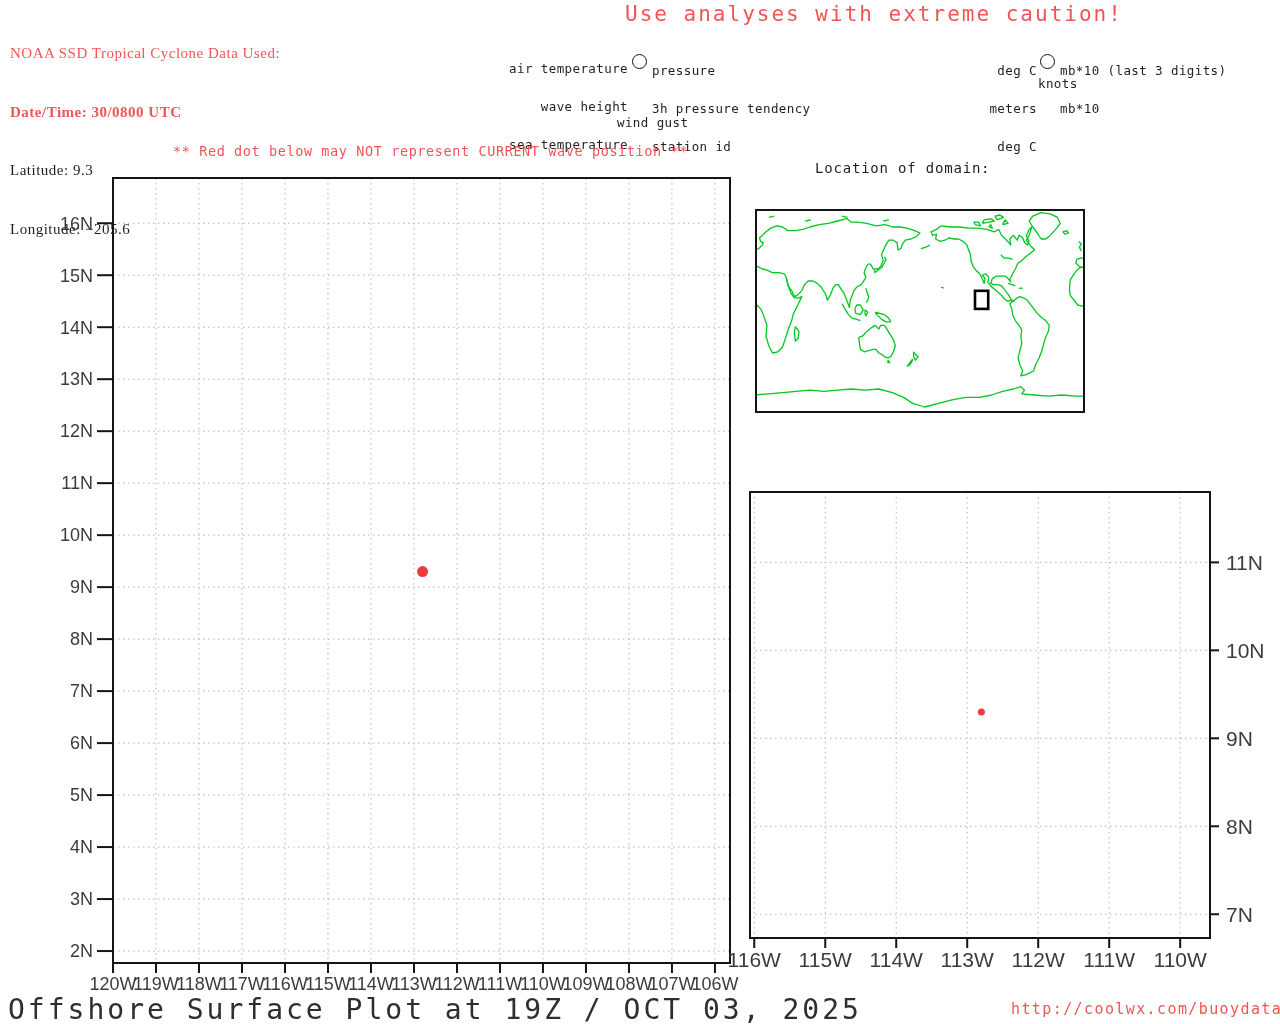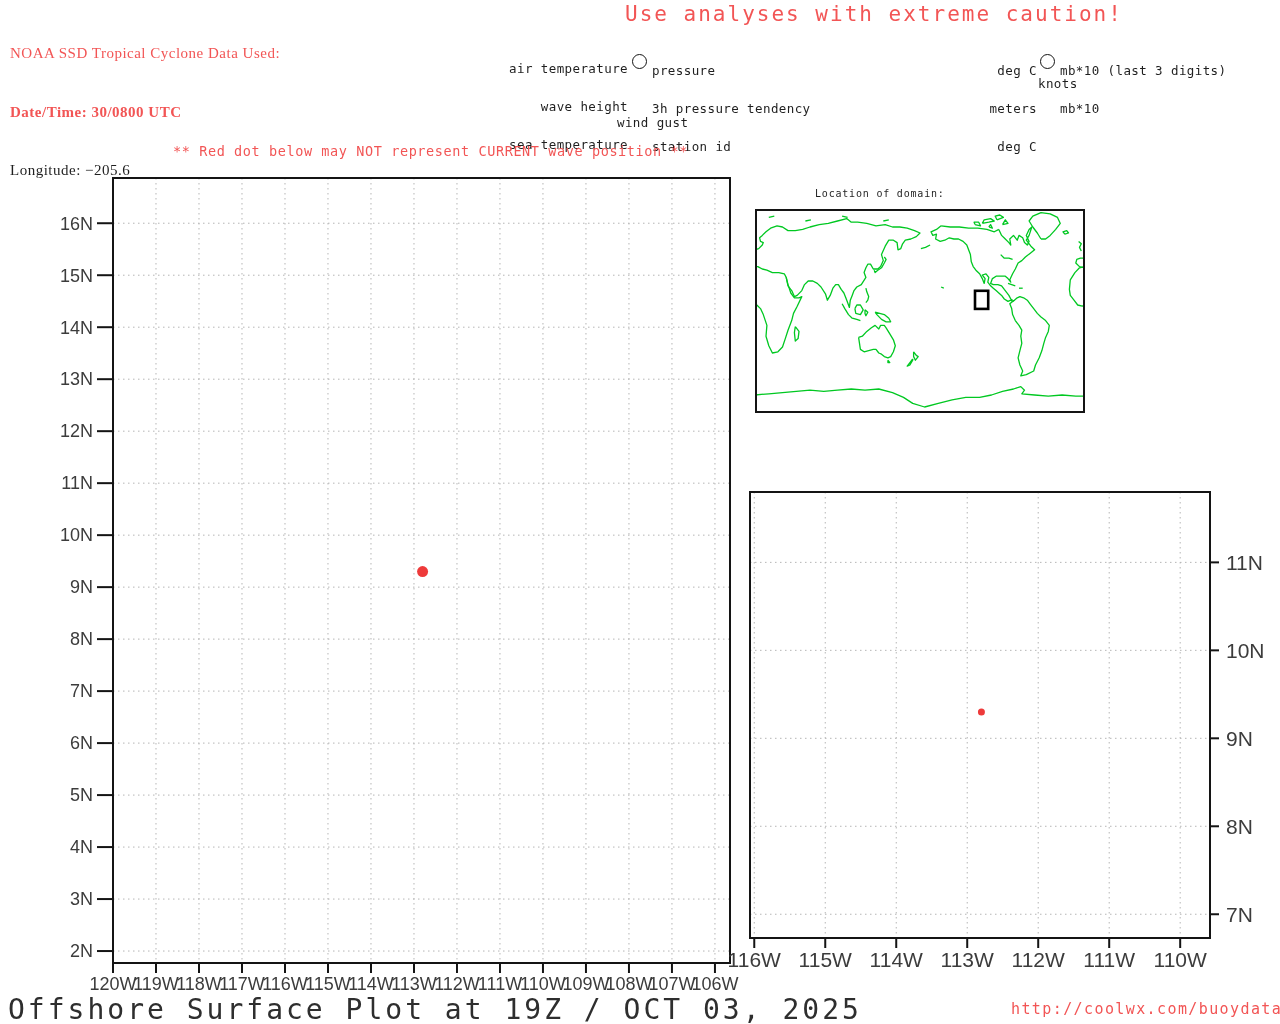--- a/index.html
+++ b/index.html
@@ -28,6 +28,7 @@
   <div id="tc-header" class="abs">
     <div class="red">NOAA SSD Tropical Cyclone Data Used:</div>
     <div class="red bold">Date/Time: 30/0800 UTC</div>
+    <div class="ink">Latitude: 9.3</div>
     <div class="ink">Longitude: −205.6</div>
   </div>
 

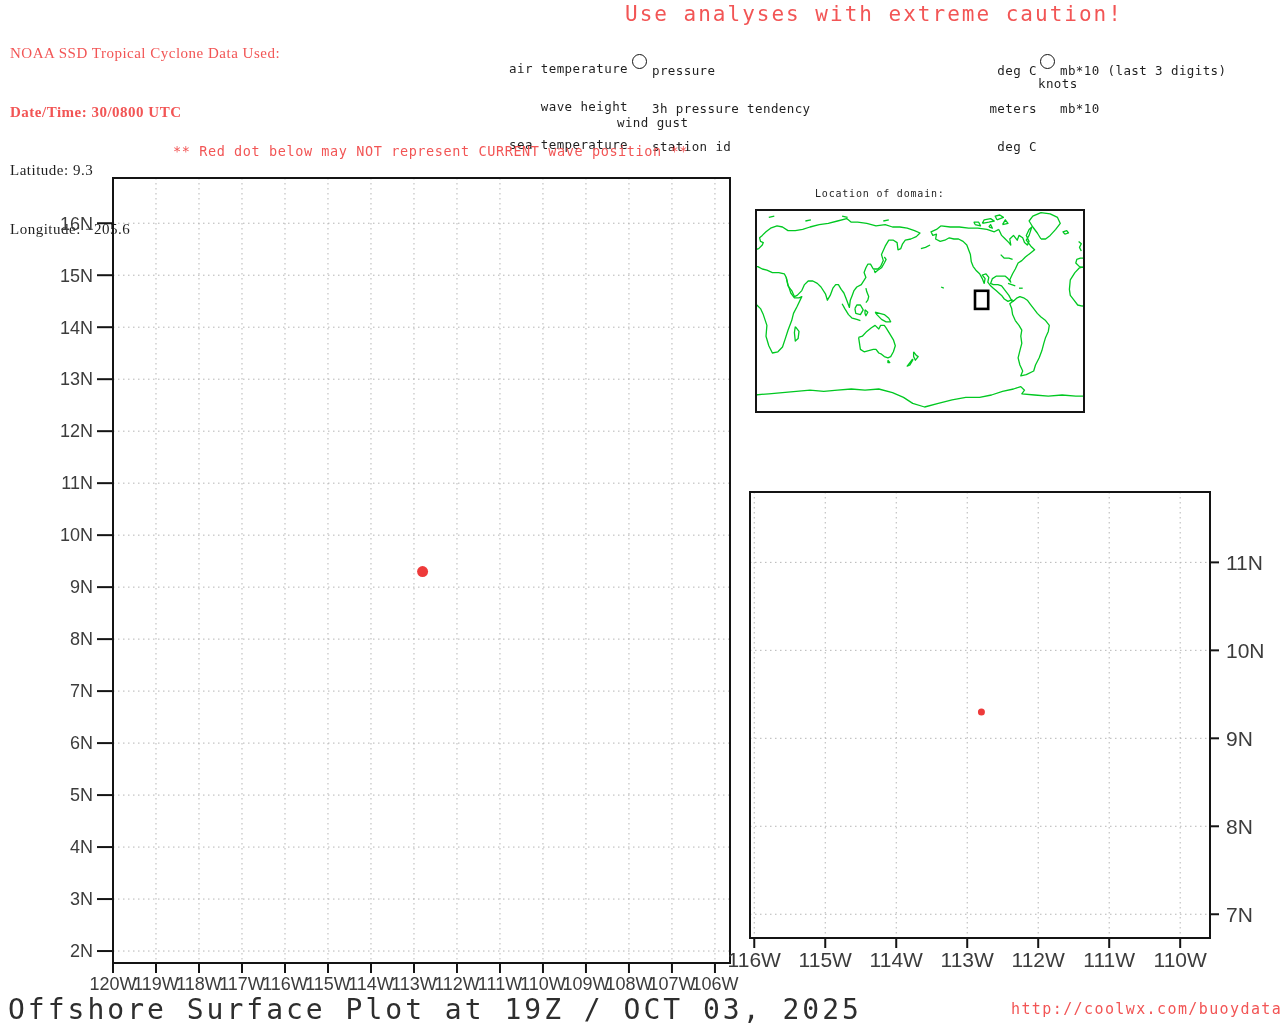--- a/index.html
+++ b/index.html
@@ -15,7 +15,7 @@
   .leg-rt{text-align:right;}
   .leg-circle{width:13px;height:13px;border:1.5px solid var(--border);border-radius:50%;background:#fff;}
   #storm-note{left:173px;top:143px;font-size:13.5px;letter-spacing:0.6px;white-space:nowrap;}
-  #map-title{left:815px;top:188px;font-size:10px;letter-spacing:0.8px;white-space:nowrap;}
+  #map-title{left:815px;top:160px;font-size:14px;letter-spacing:0.8px;white-space:nowrap;}
   #world-map{left:755px;top:209px;width:330px;height:204px;}
   #footer-title{left:8px;top:993px;font-size:28px;letter-spacing:3px;color:var(--footer);white-space:nowrap;}
   #footer-url{left:1011px;top:1000px;font-size:15px;letter-spacing:1.4px;white-space:nowrap;}

